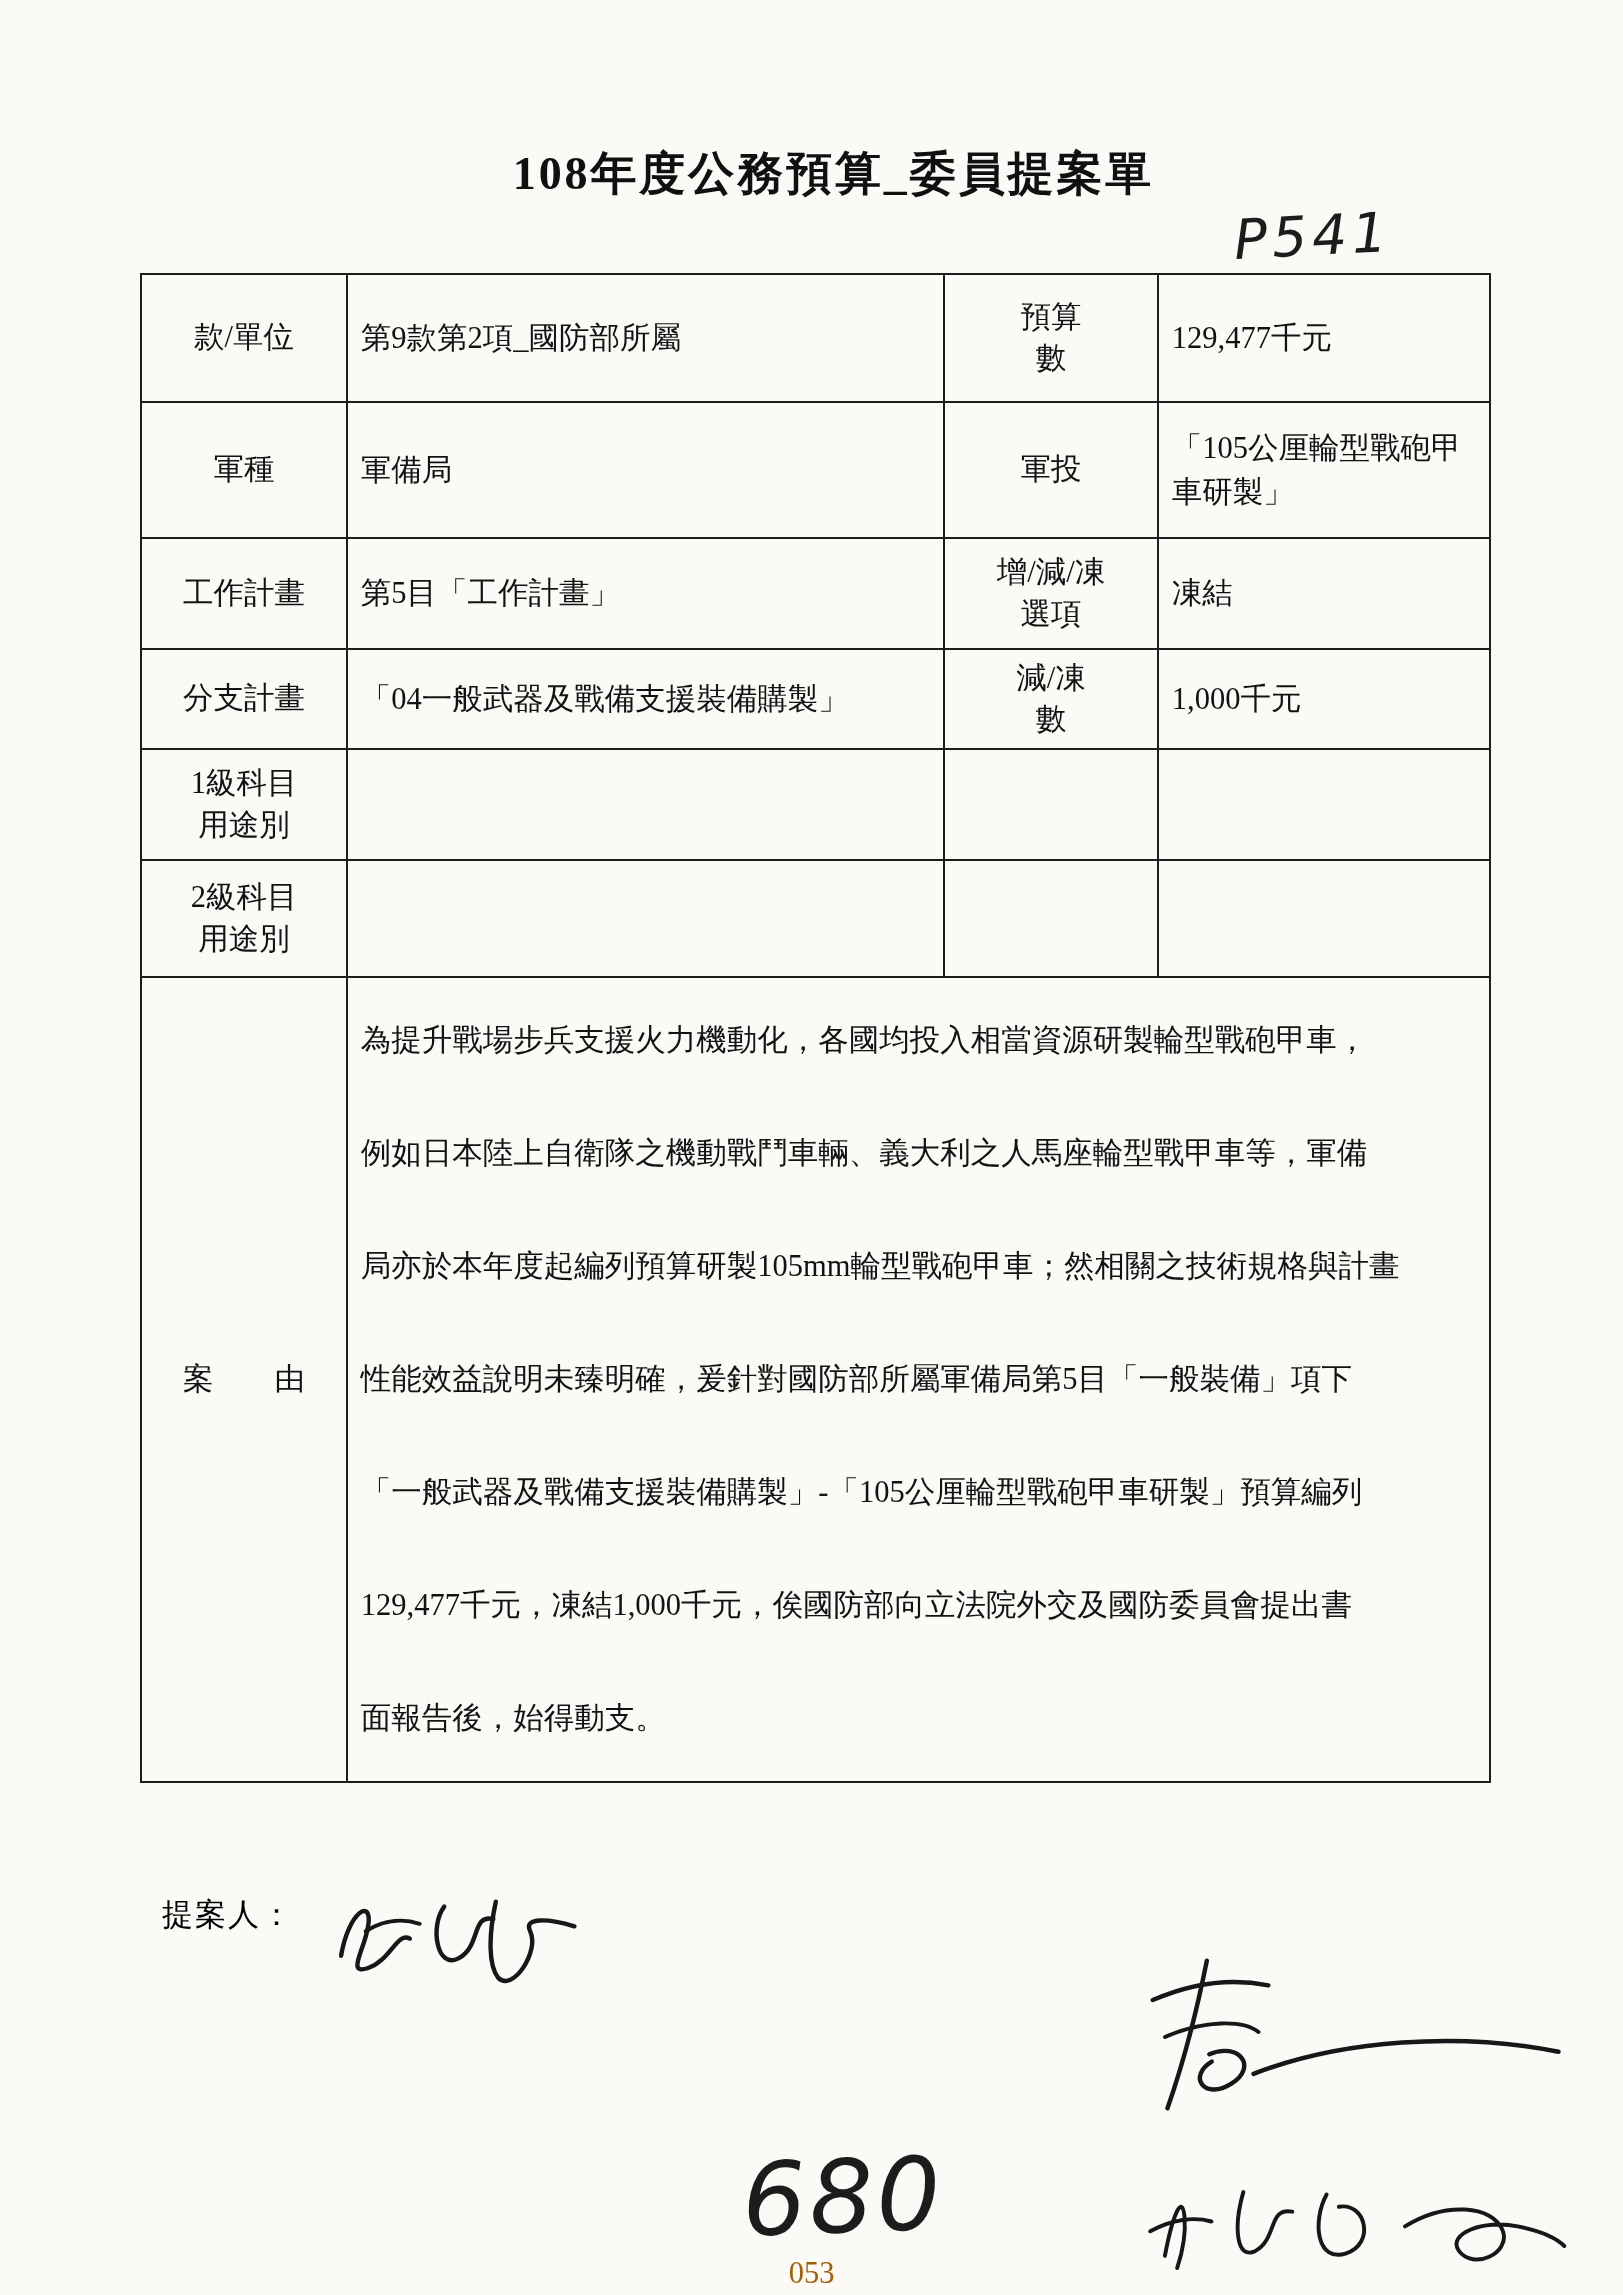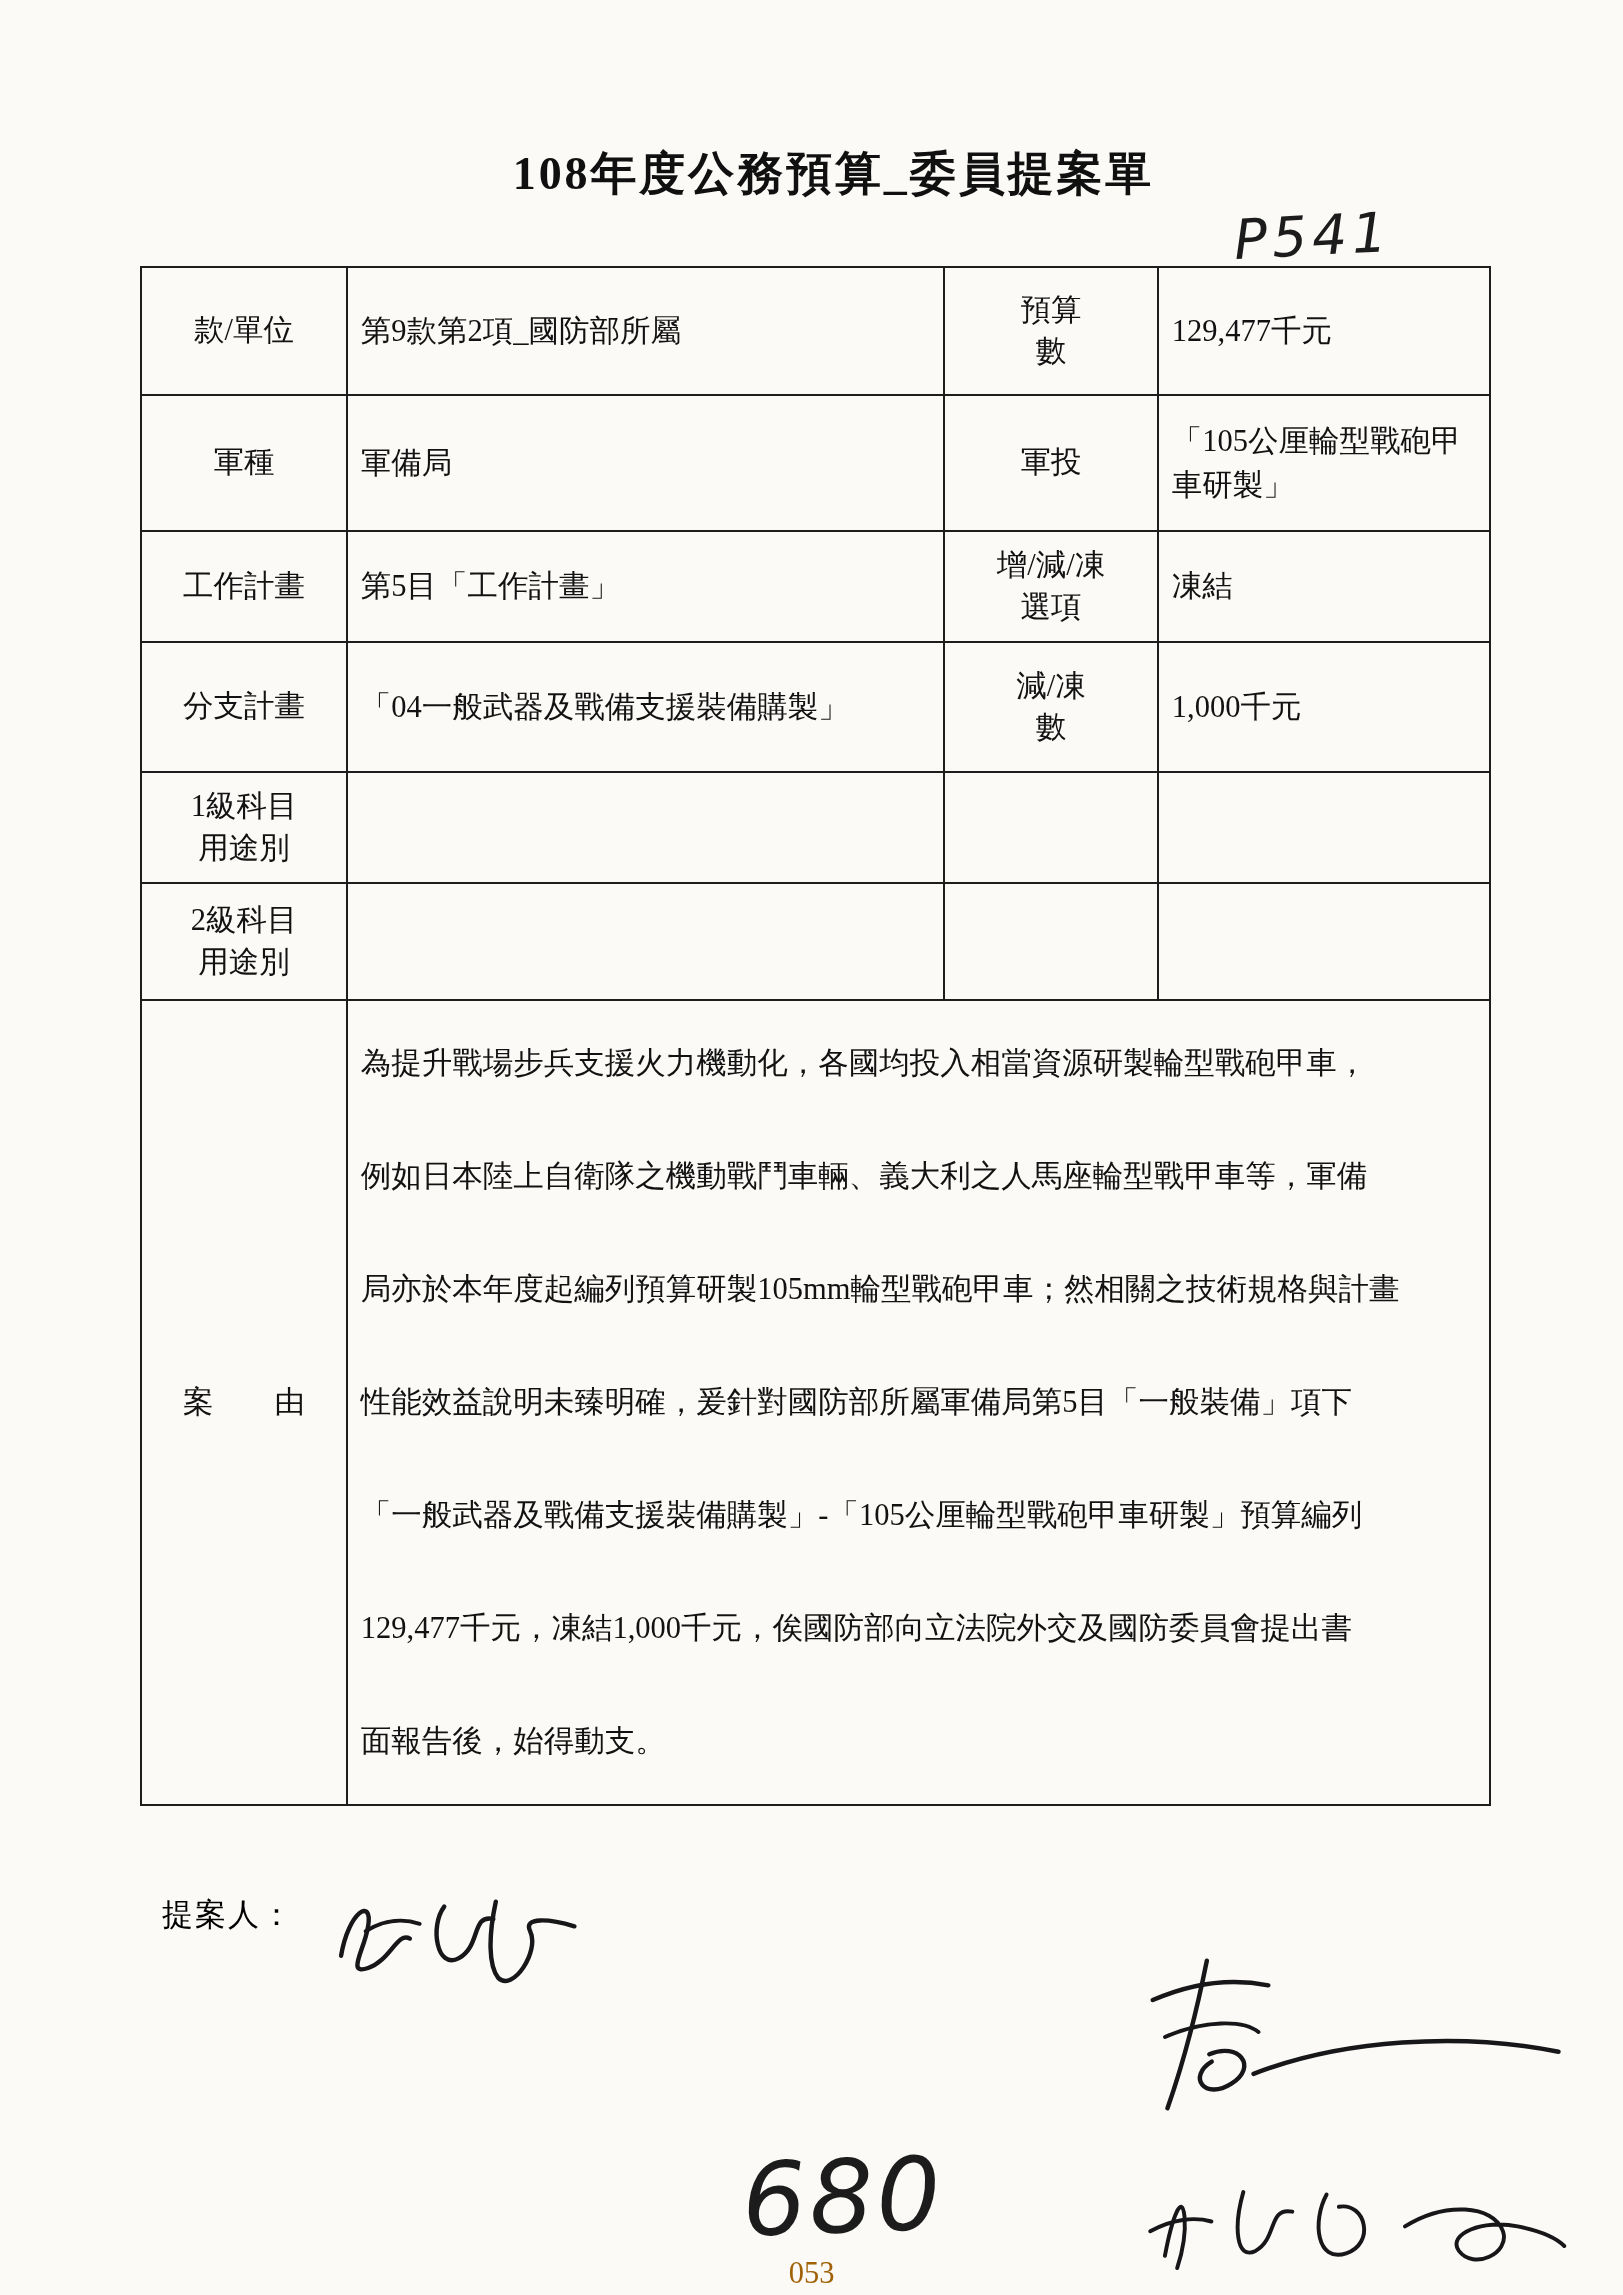--- a/index.html
+++ b/index.html
@@ -30,7 +30,7 @@
   }
 
   table.form {
-    position:absolute; top:266px; left:140px; width:1349px;
+    position:absolute; top:273px; left:140px; width:1349px;
     border-collapse:collapse; table-layout:fixed;
     background:transparent;
     border-radius:30px;

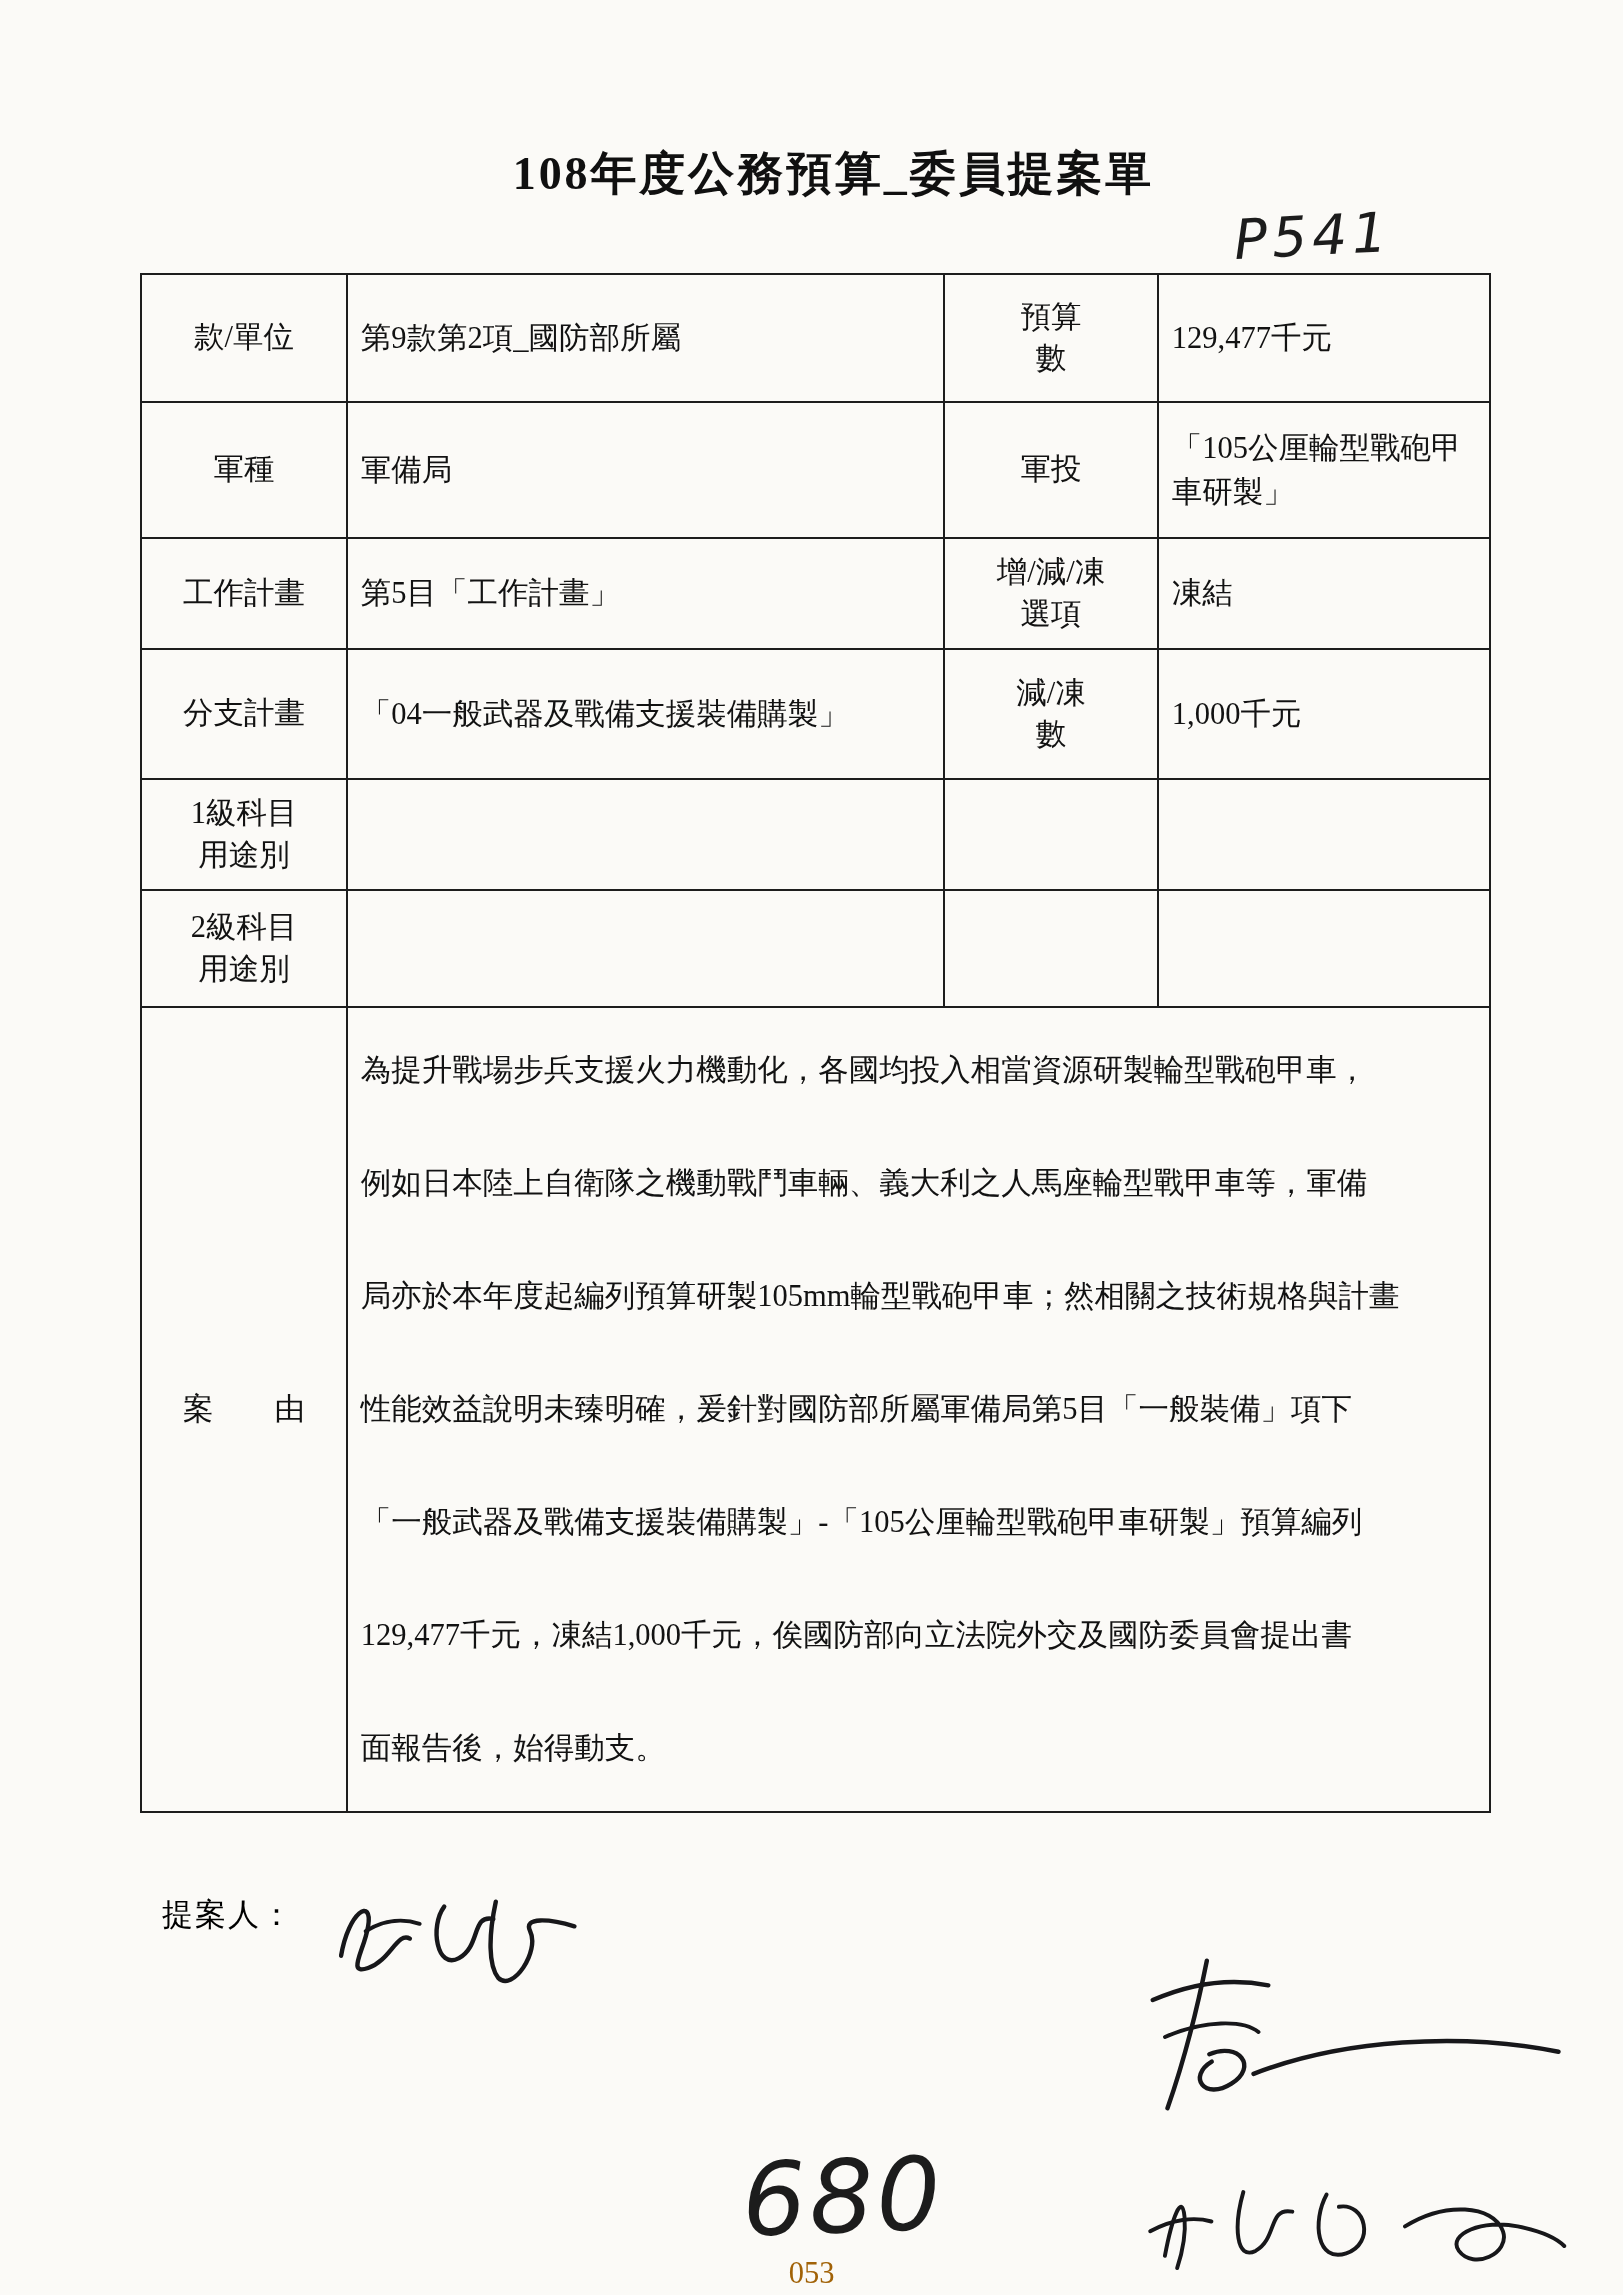--- a/index.html
+++ b/index.html
@@ -47,7 +47,7 @@
   td.val { text-align:left; line-height:1.45; padding-left:14.7px; }
 
   tr.r1{height:128px} tr.r2{height:136px} tr.r3{height:111px}
-  tr.r4{height:130px} tr.r5{height:111px} tr.r6{height:117px}
+  tr.r4{height:100px} tr.r5{height:111px} tr.r6{height:117px}
   tr.r7{height:791px}
 
   td.case-lab {

